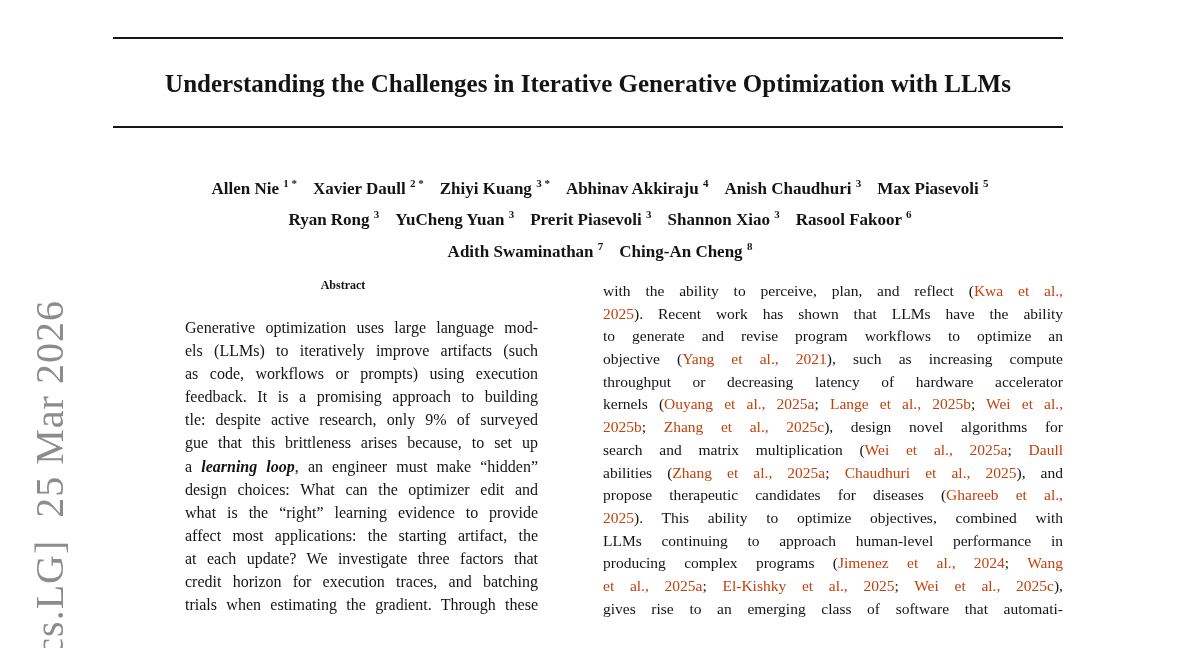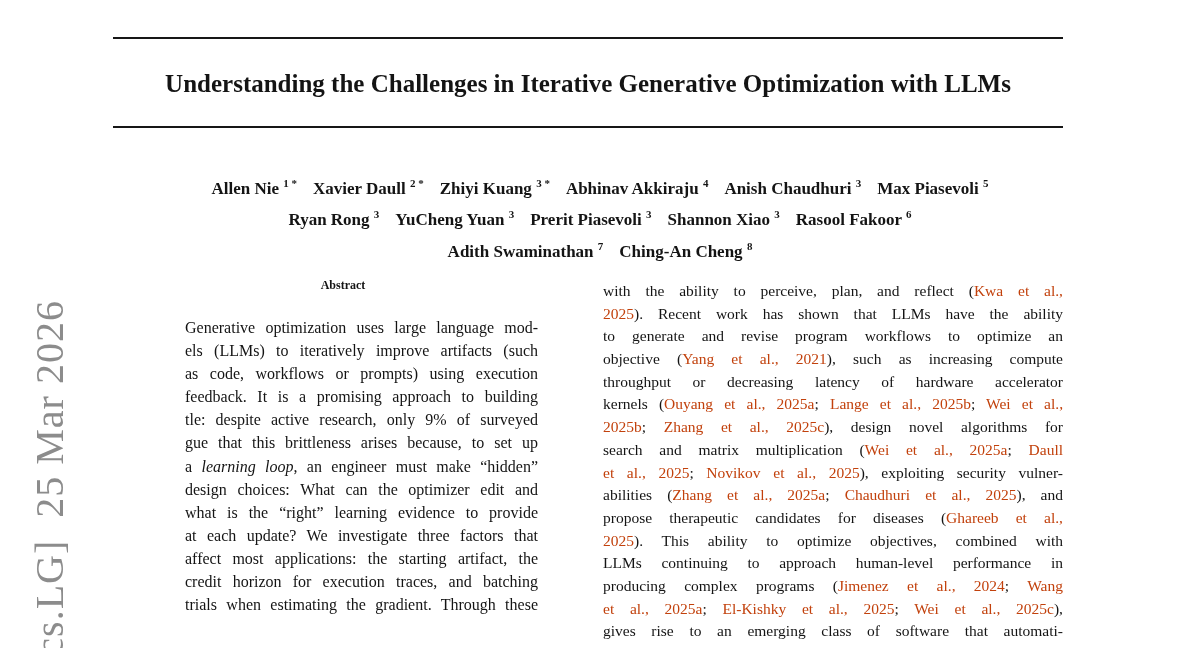--- a/index.html
+++ b/index.html
@@ -29,7 +29,7 @@
   .intro-col .jline{line-height:22.7px;height:22.7px;}
   .jline{text-align:justify;text-align-last:justify;overflow:hidden;}
   .cite{color:#c2410c;}
-  .it{font-style:italic;}
+  .it{font-style:italic;font-weight:bold;}
   .watermark{
     position:absolute;left:30px;top:670px;transform:rotate(-90deg);
     transform-origin:0 0;font-size:40px;line-height:40px;color:#8c8c8c;

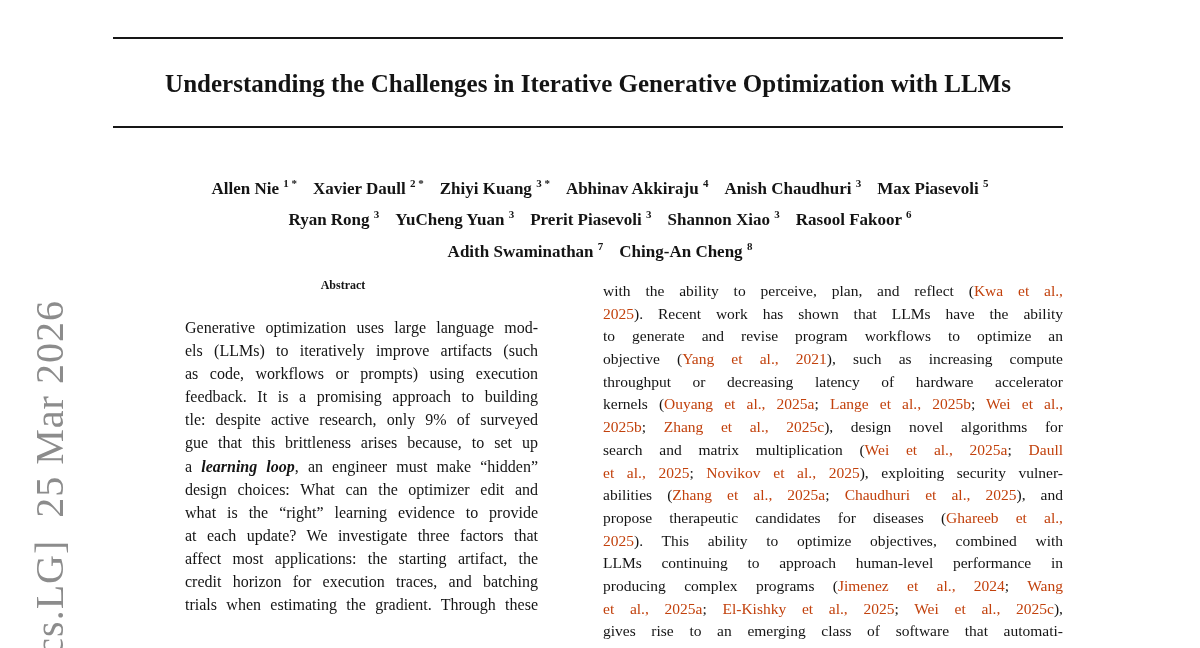--- a/index.html
+++ b/index.html
@@ -78,7 +78,6 @@
       <div class="jline"><span>kernels (</span><span class="cite">Ouyang et al., 2025a</span><span>; </span><span class="cite">Lange et al., 2025b</span><span>; </span><span class="cite">Wei et al.,</span></div>
       <div class="jline"><span class="cite">2025b</span><span>; </span><span class="cite">Zhang et al., 2025c</span><span>), design novel algorithms for</span></div>
       <div class="jline"><span>search and matrix multiplication (</span><span class="cite">Wei et al., 2025a</span><span>; </span><span class="cite">Daull</span></div>
-      <div class="jline"><span class="cite">et al., 2025</span><span>; </span><span class="cite">Novikov et al., 2025</span><span>), exploiting security vulner-</span></div>
       <div class="jline"><span>abilities (</span><span class="cite">Zhang et al., 2025a</span><span>; </span><span class="cite">Chaudhuri et al., 2025</span><span>), and</span></div>
       <div class="jline"><span>propose therapeutic candidates for diseases (</span><span class="cite">Ghareeb et al.,</span></div>
       <div class="jline"><span class="cite">2025</span><span>). This ability to optimize objectives, combined with</span></div>

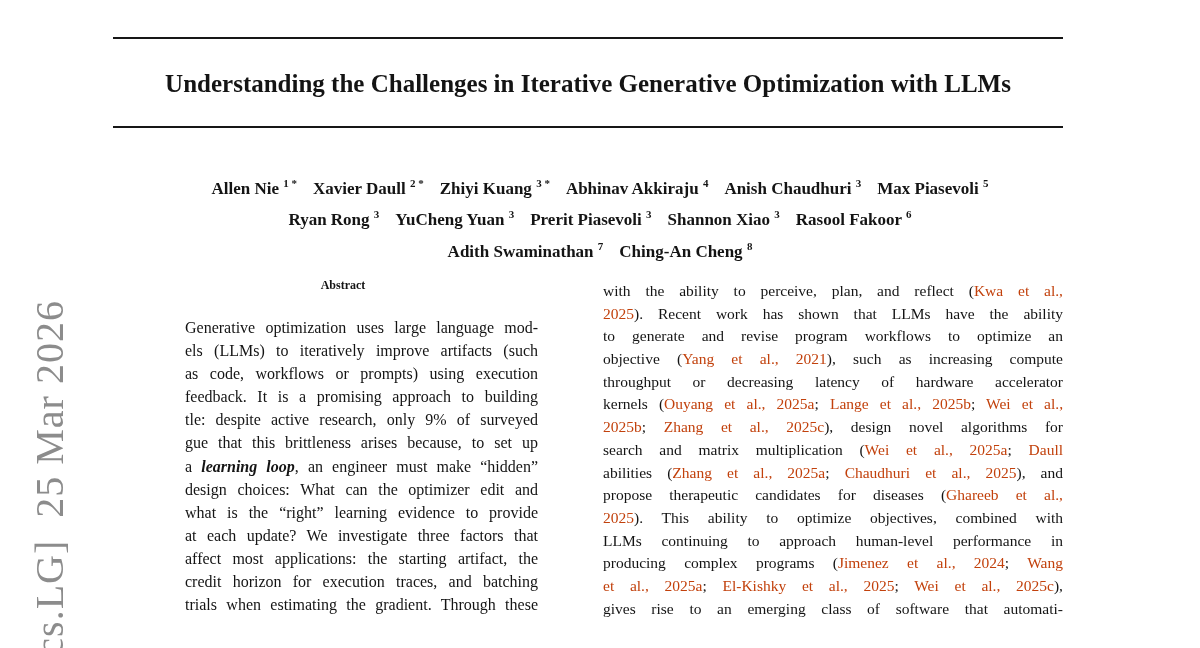--- a/index.html
+++ b/index.html
@@ -62,8 +62,8 @@
         <div class="jline"><span>a </span><span class="it">learning loop</span><span>, an engineer must make “hidden”</span></div>
         <div class="jline"><span>design choices: What can the optimizer edit and</span></div>
         <div class="jline"><span>what is the “right” learning evidence to provide</span></div>
+        <div class="jline"><span>affect most applications: the starting artifact, the</span></div>
         <div class="jline"><span>at each update? We investigate three factors that</span></div>
-        <div class="jline"><span>affect most applications: the starting artifact, the</span></div>
         <div class="jline"><span>credit horizon for execution traces, and batching</span></div>
         <div class="jline"><span>trials when estimating the gradient. Through these</span></div>
       </div>

